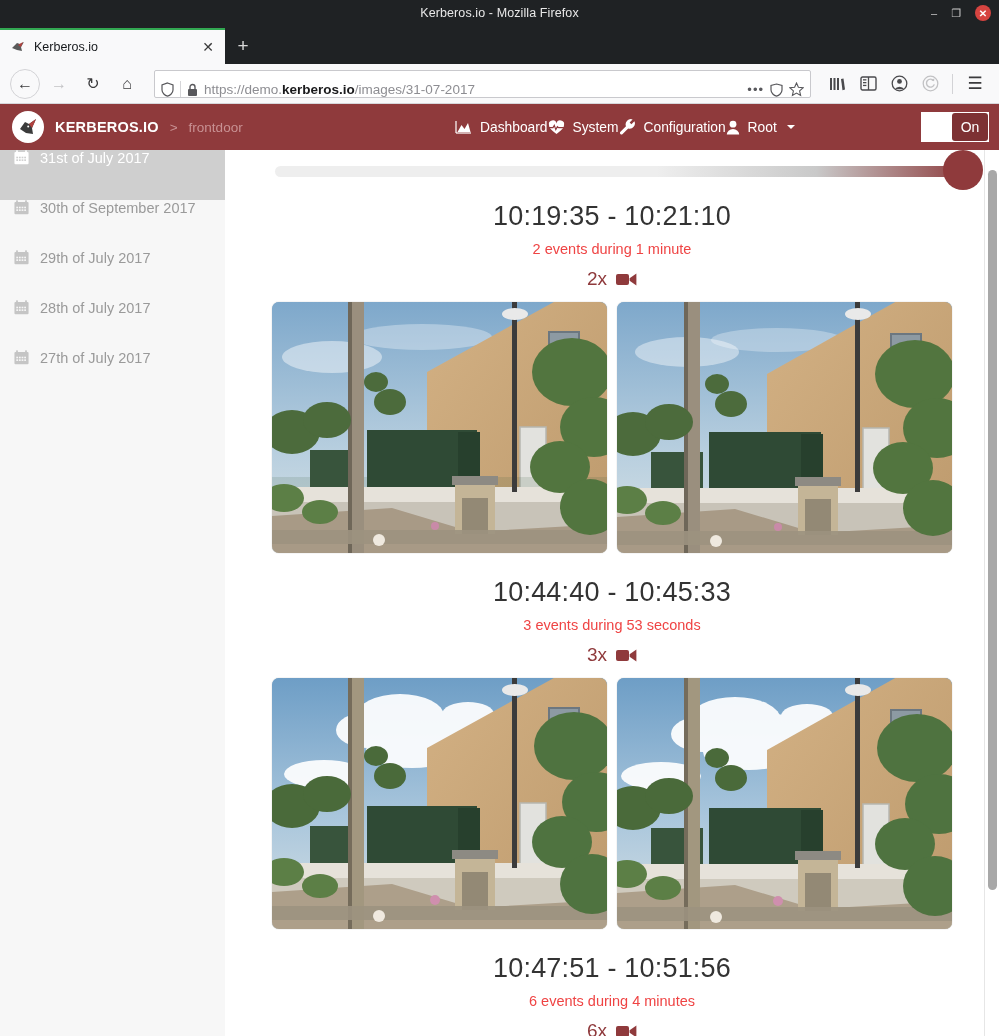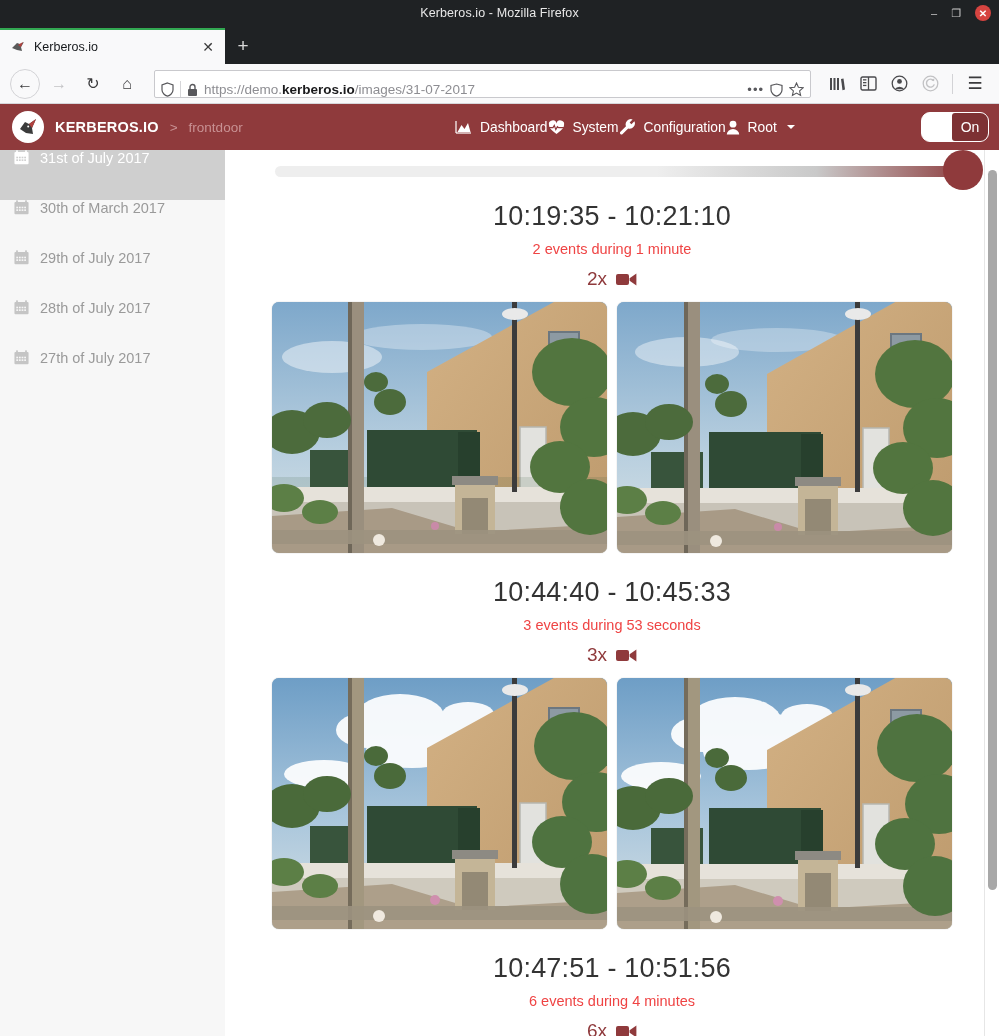--- a/index.html
+++ b/index.html
@@ -79,7 +79,7 @@
 
   .toggle {
     position: absolute; right: 10px; width: 68px; height: 30px;
-    background: #fff; border-radius: 9px; display: flex; justify-content: flex-end;
+    background: #fff; border-radius: 0; display: flex; justify-content: flex-end;
     overflow: hidden; border: 1px solid #fff;
   }
   .toggle-knob {

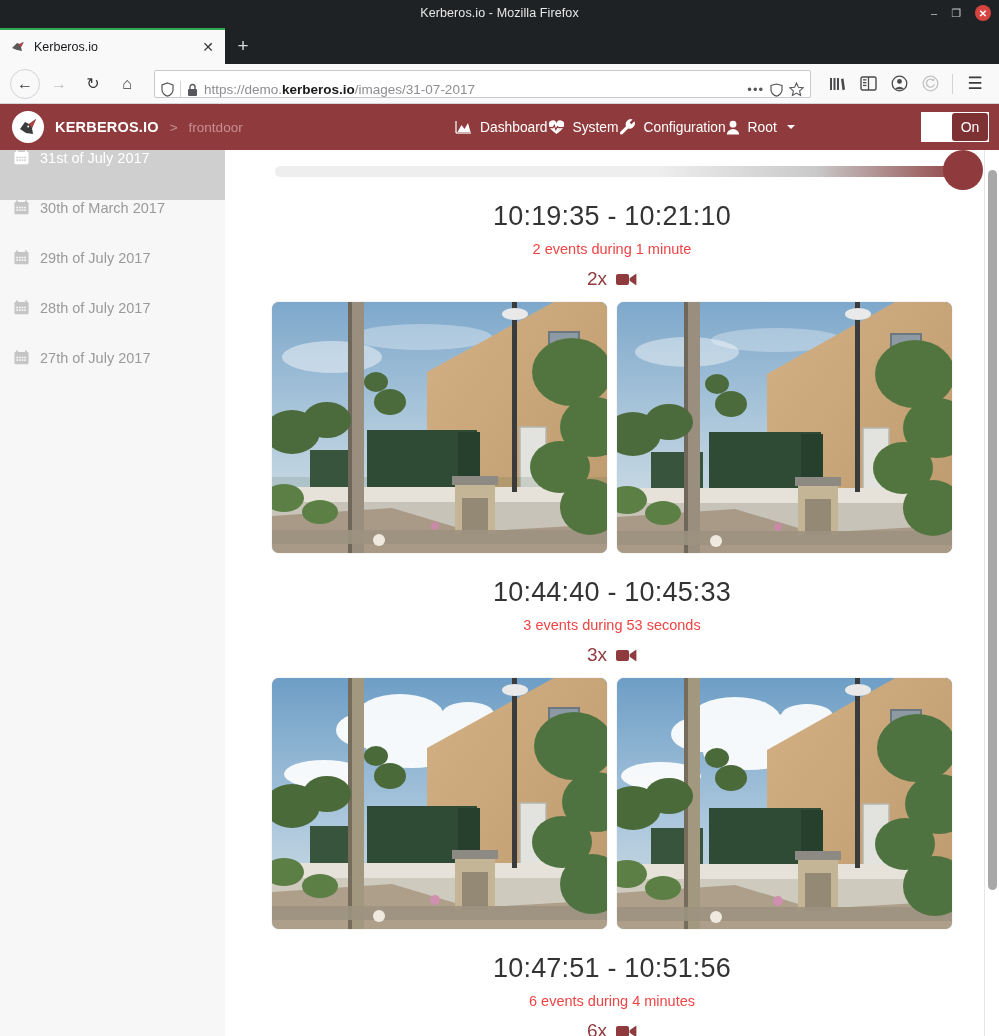--- a/index.html
+++ b/index.html
@@ -342,7 +342,7 @@
               </g>
             </svg>
         </span>
-        <span>30th of March 2017</span>
+        <span>30th of September 2017</span>
       </li>
       <li class="date-item">
         <span class="cal">

